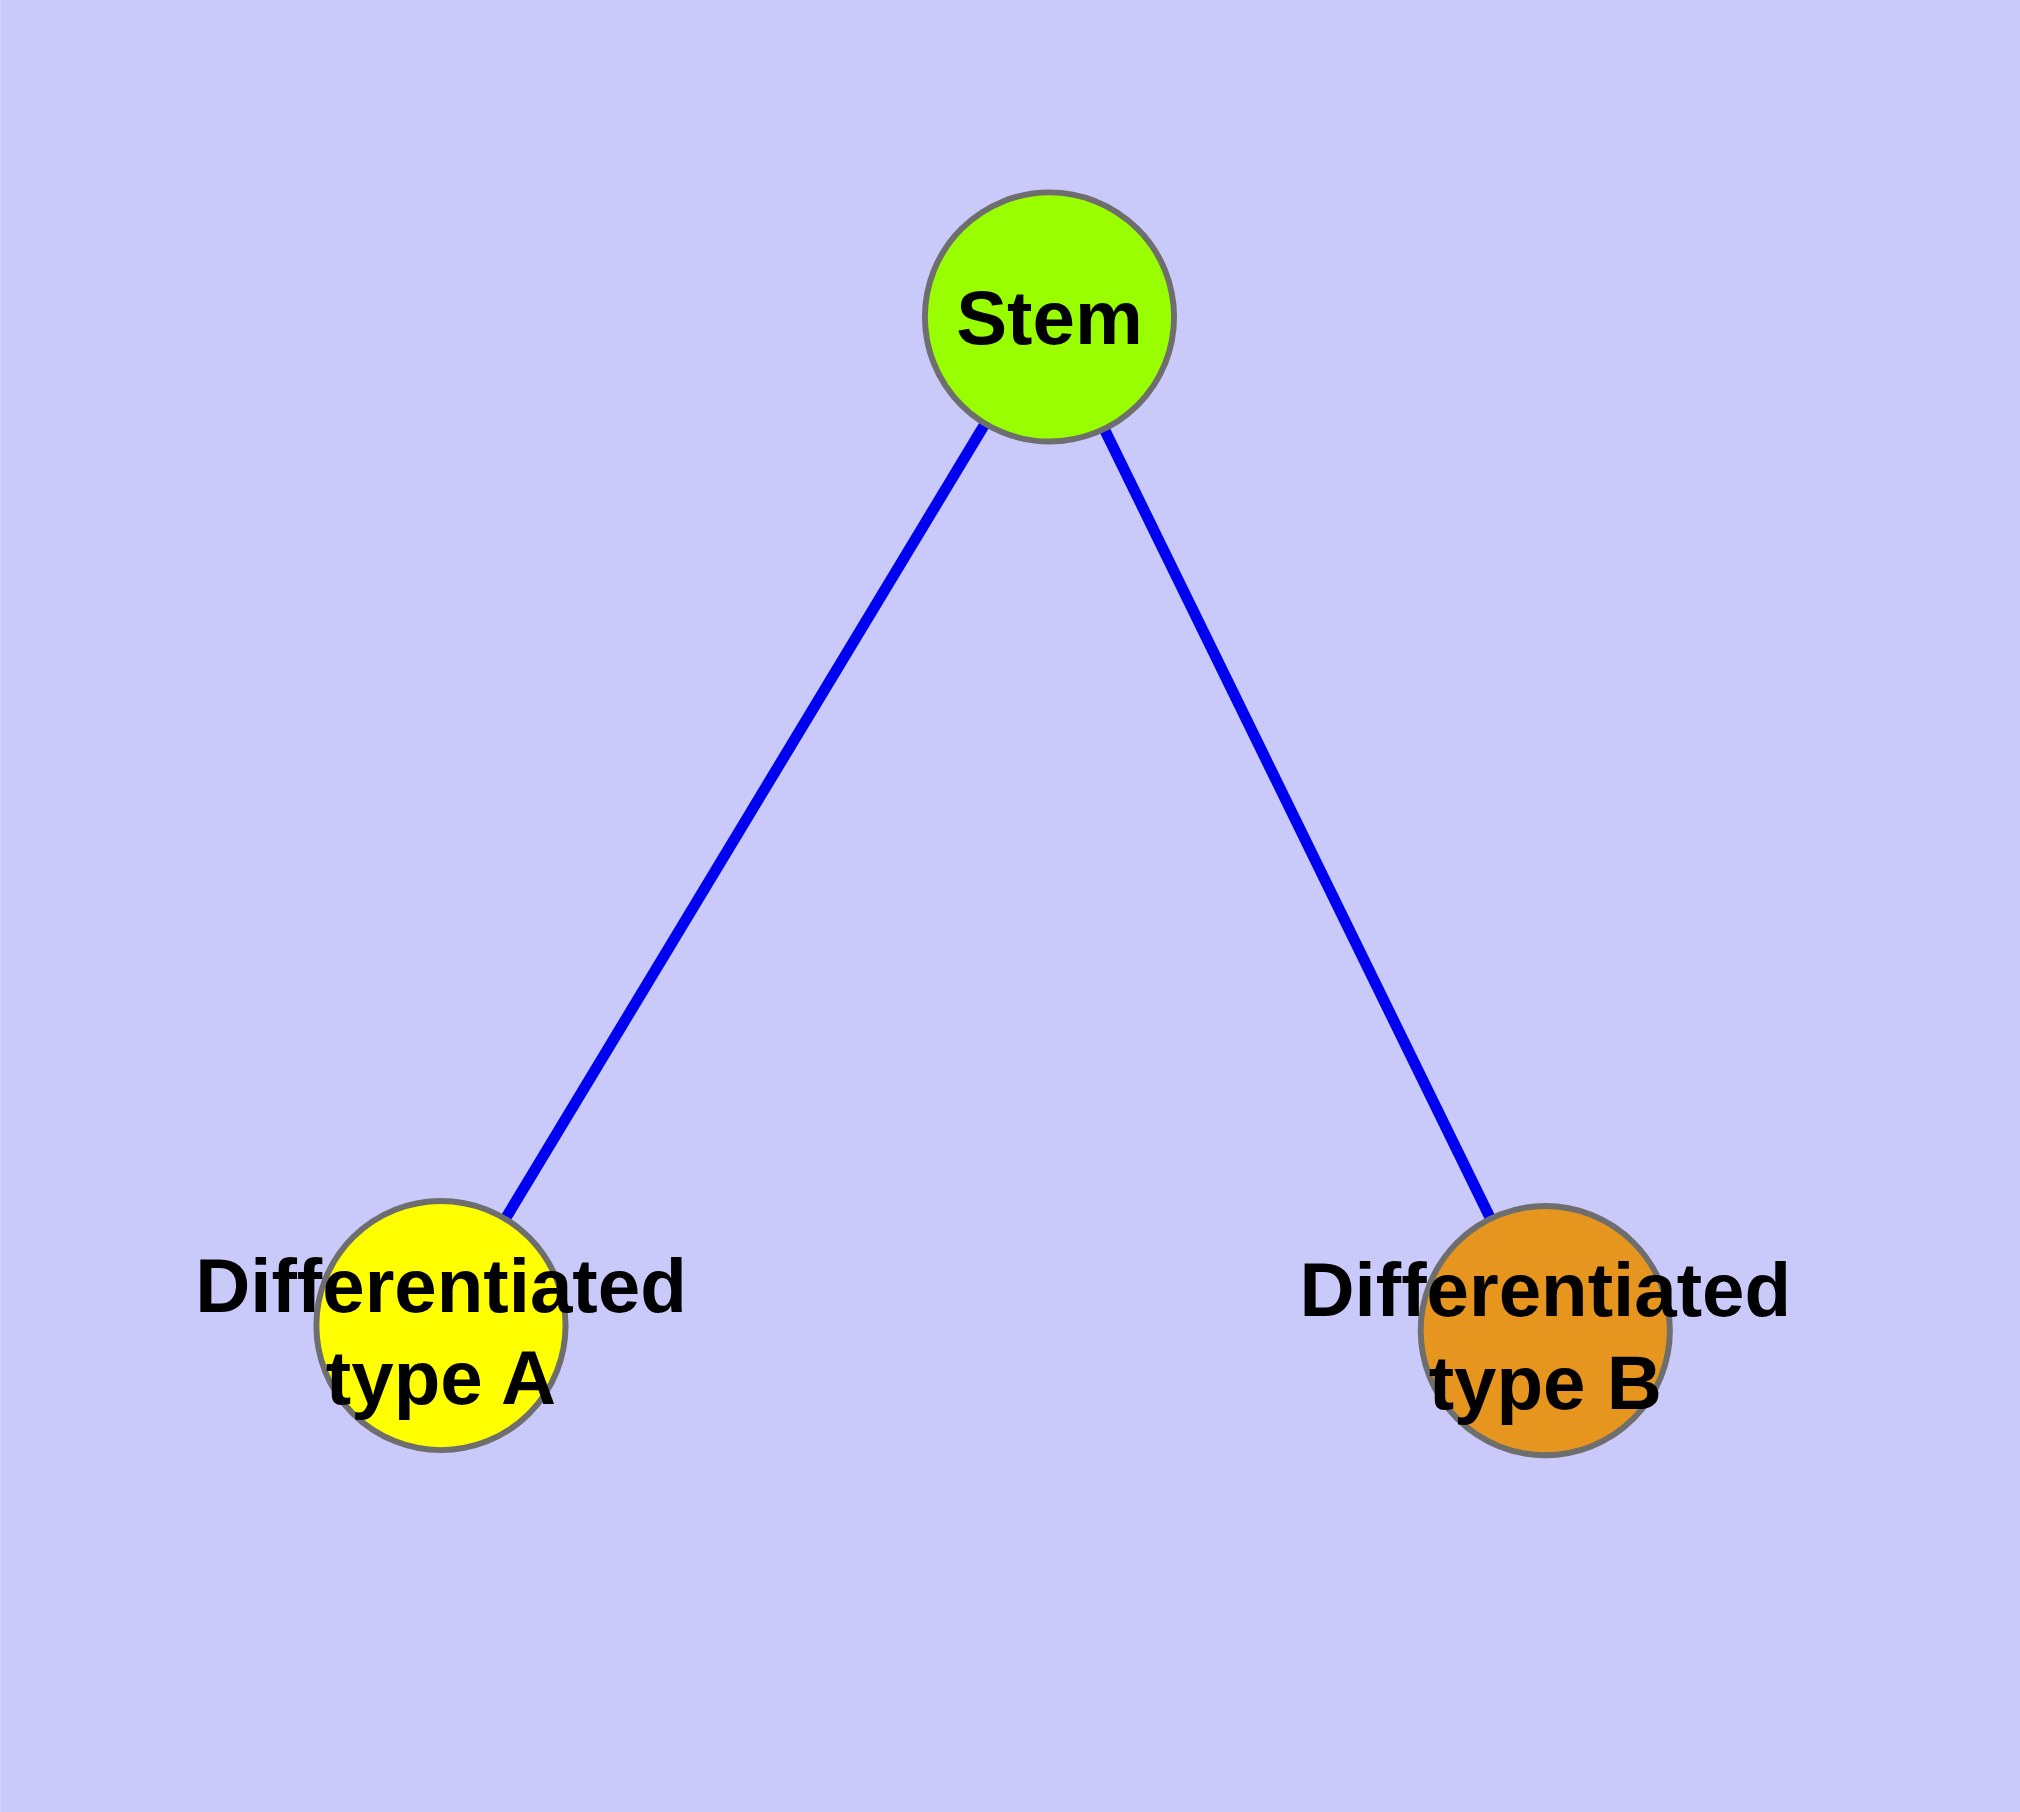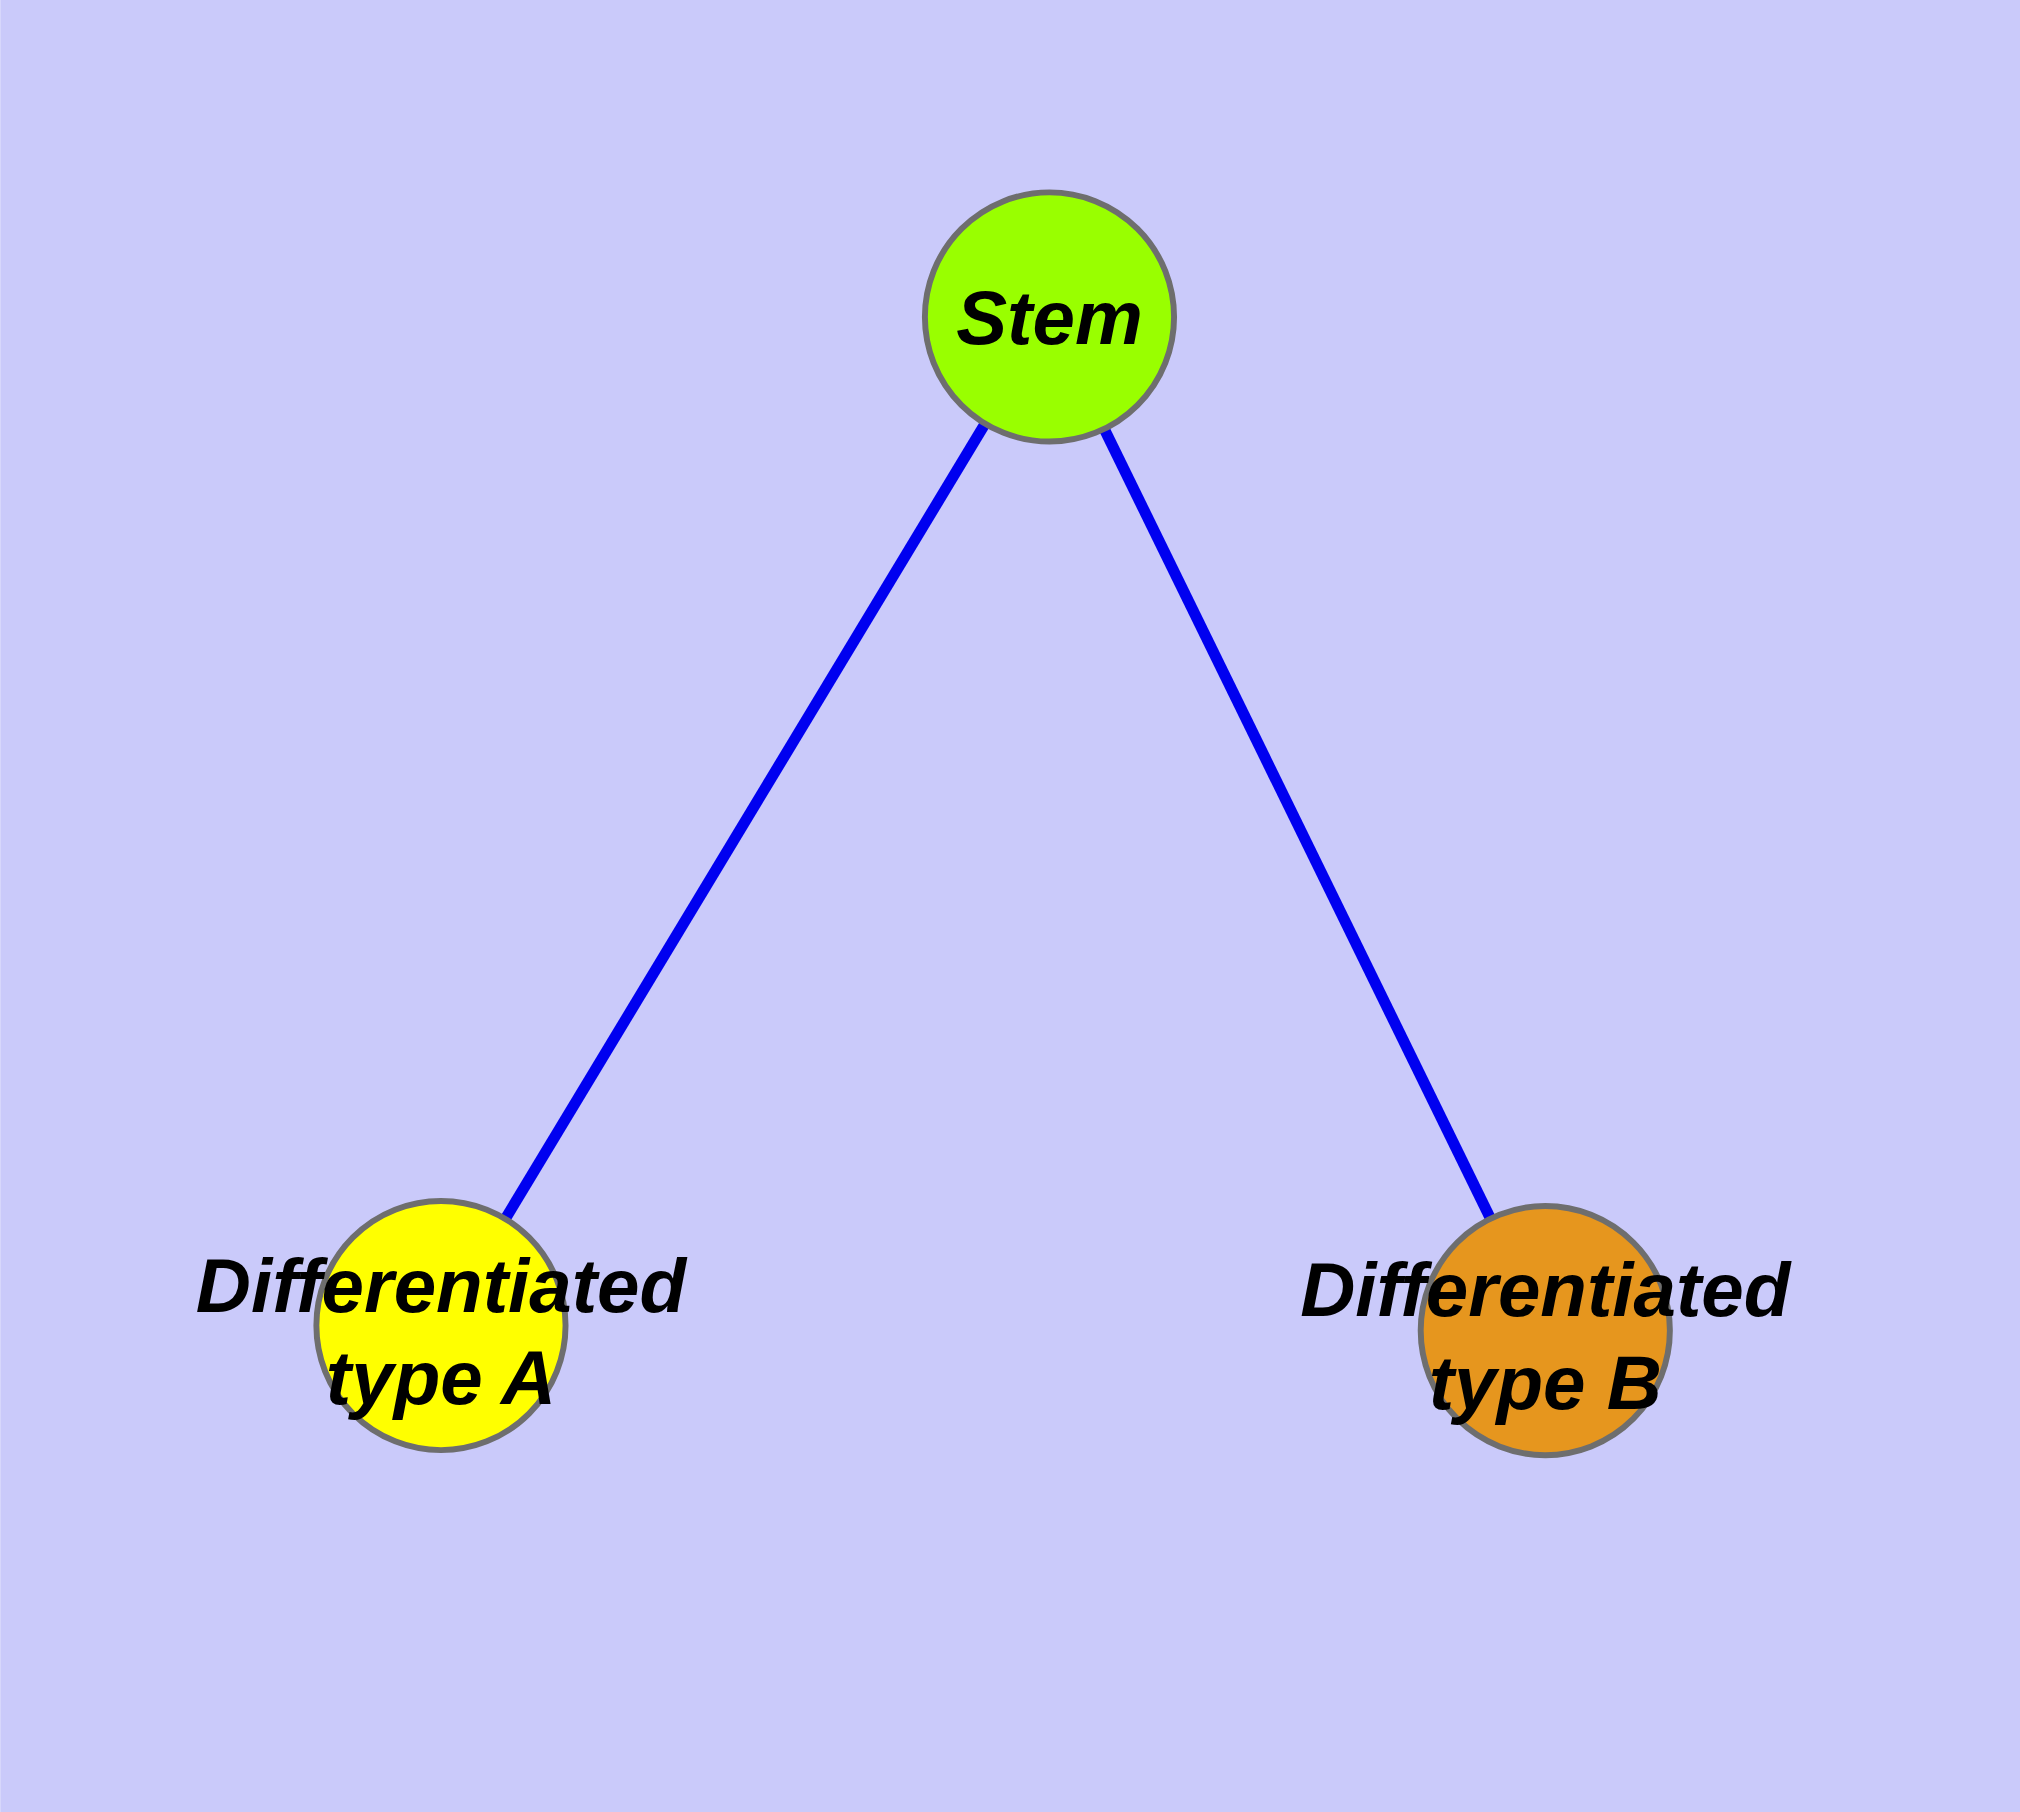--- a/index.html
+++ b/index.html
@@ -16,7 +16,6 @@
     position: relative;
     width: 2021px;
     height: 1812px;
-    font-style: italic;
   }
   svg.graph {
     display: block;

